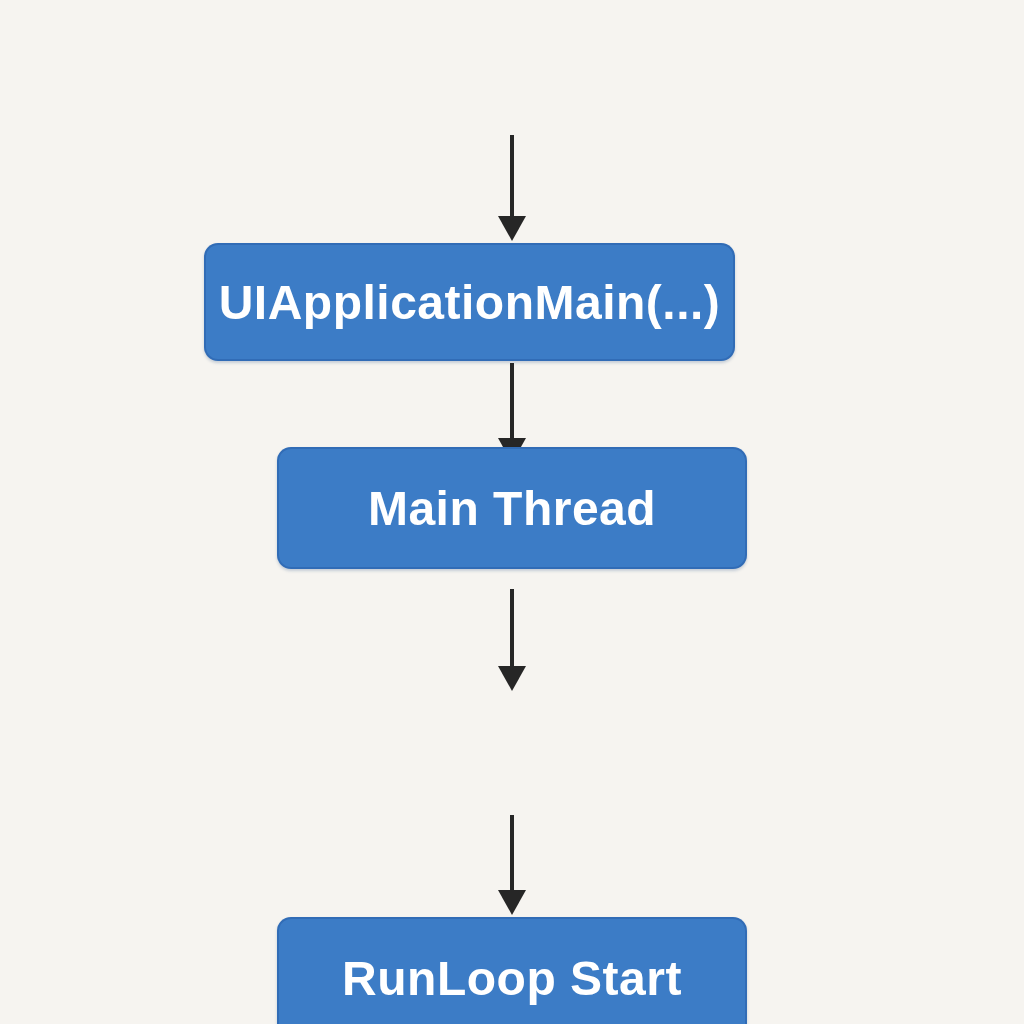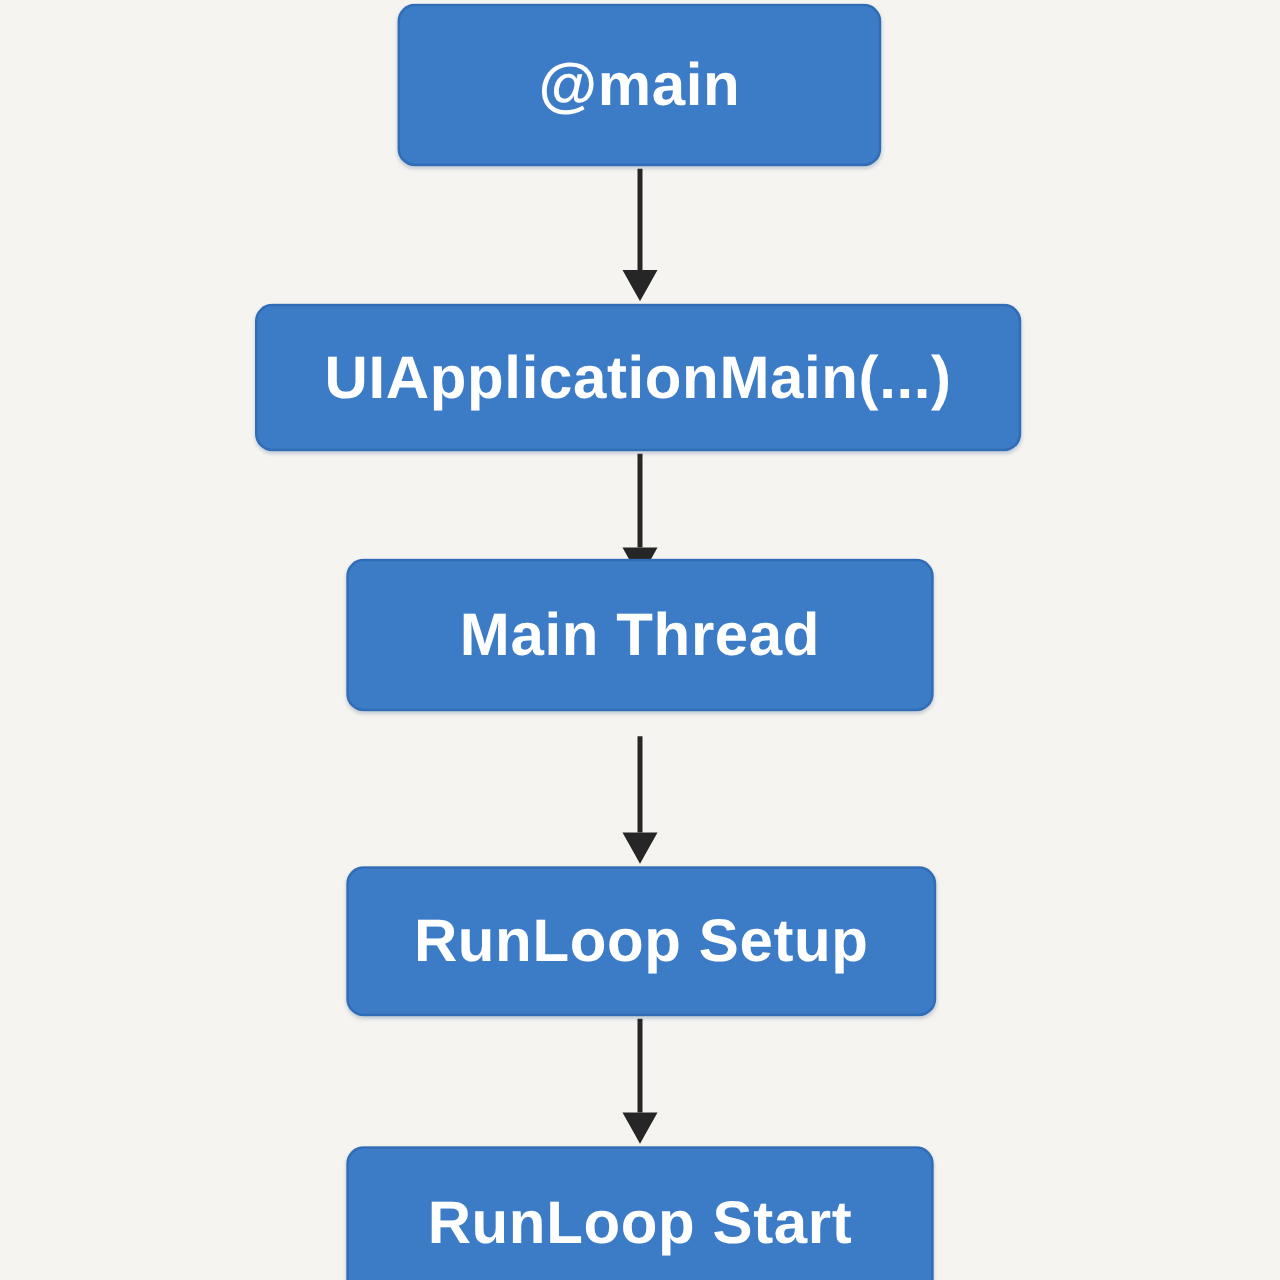--- a/index.html
+++ b/index.html
@@ -67,7 +67,6 @@
 
 <div class="canvas">
 
-  <div class="node n0">@main</div>
 
   <div class="arrow a0">
     <div class="shaft"></div>

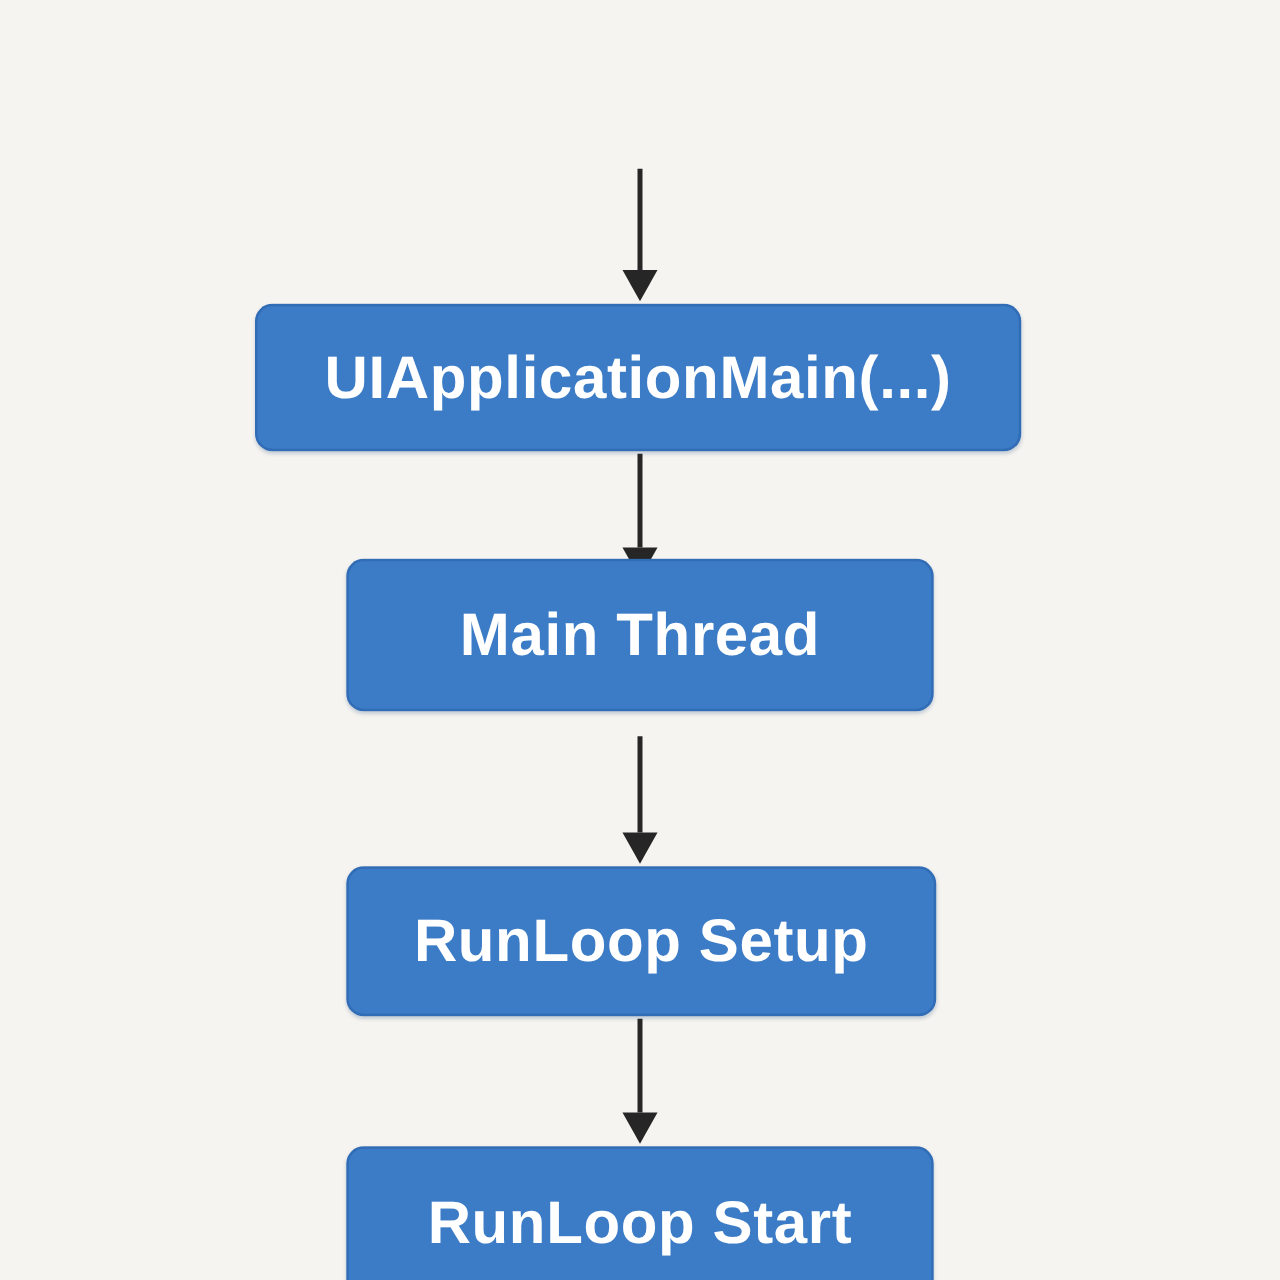--- a/index.html
+++ b/index.html
@@ -32,7 +32,7 @@
     white-space: nowrap;
   }
   .n0 { left: 318px; top: 3px;   width: 387px; height: 130px; }
-  .n1 { left: 204px; top: 243px; width: 613px; height: 118px; }
+  .n1 { left: 204px; top: 243px; width: 531px; height: 118px; }
   .n2 { left: 277px; top: 447px; width: 470px; height: 122px; }
   .n3 { left: 277px; top: 693px; width: 472px; height: 120px; }
   .n4 { left: 277px; top: 917px; width: 470px; height: 122px; }

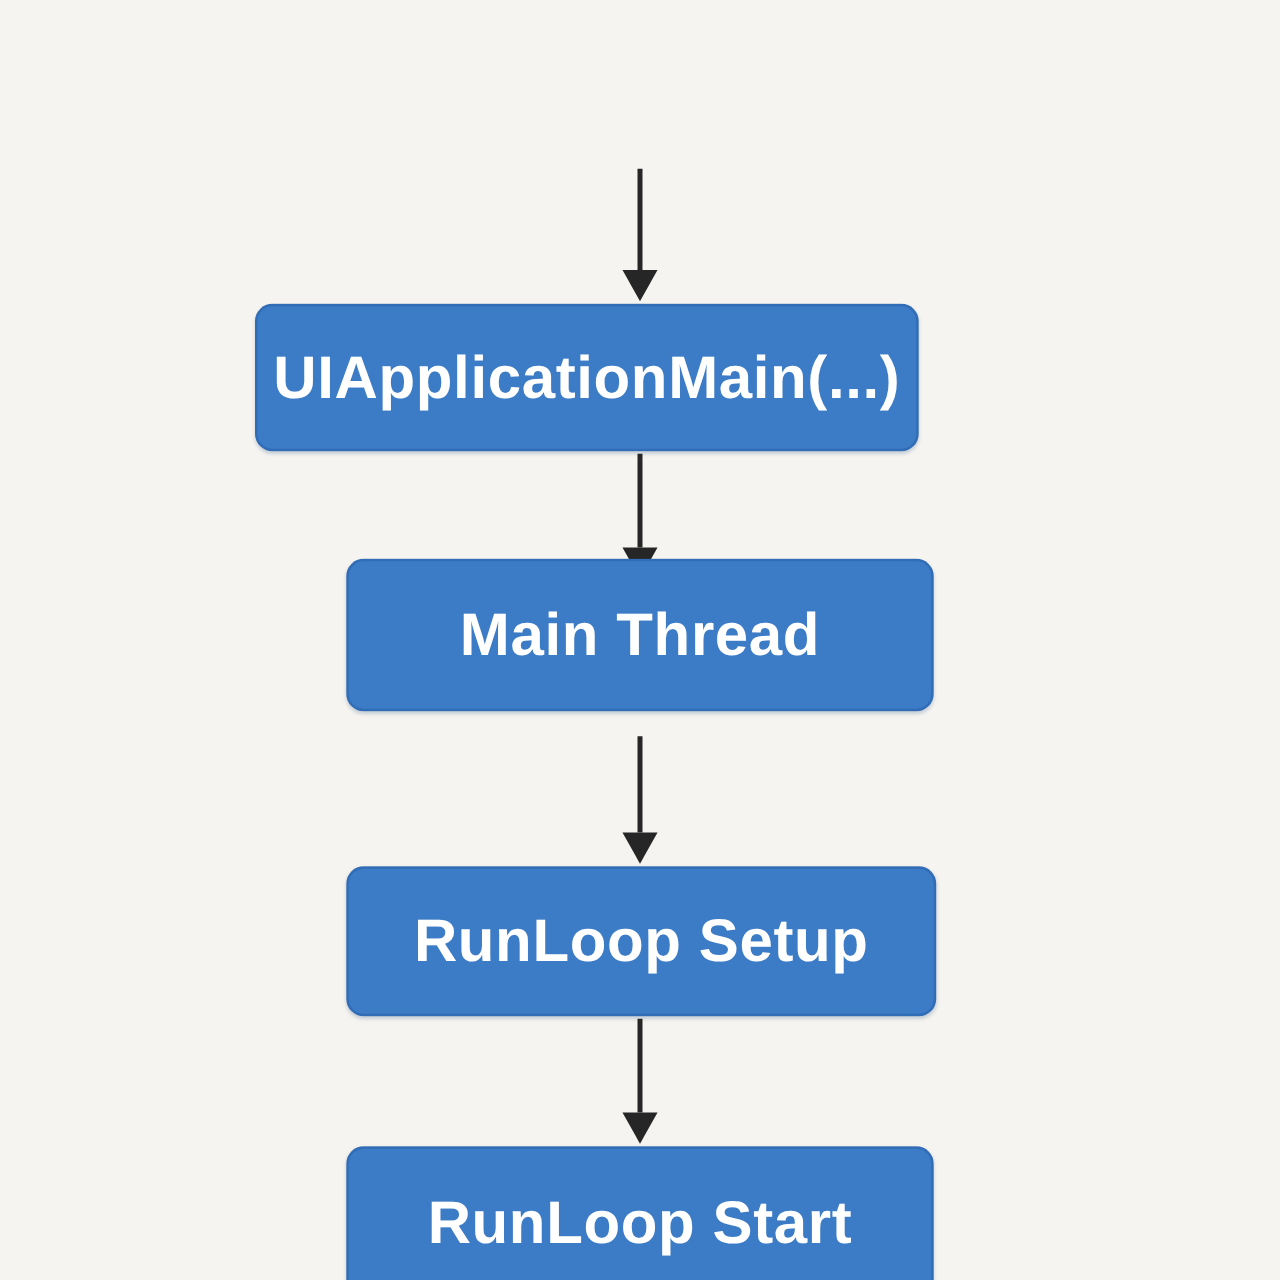--- a/index.html
+++ b/index.html
@@ -87,7 +87,6 @@
     <div class="head"></div>
   </div>
 
-  <div class="node n3">RunLoop Setup</div>
 
   <div class="arrow a3">
     <div class="shaft"></div>

